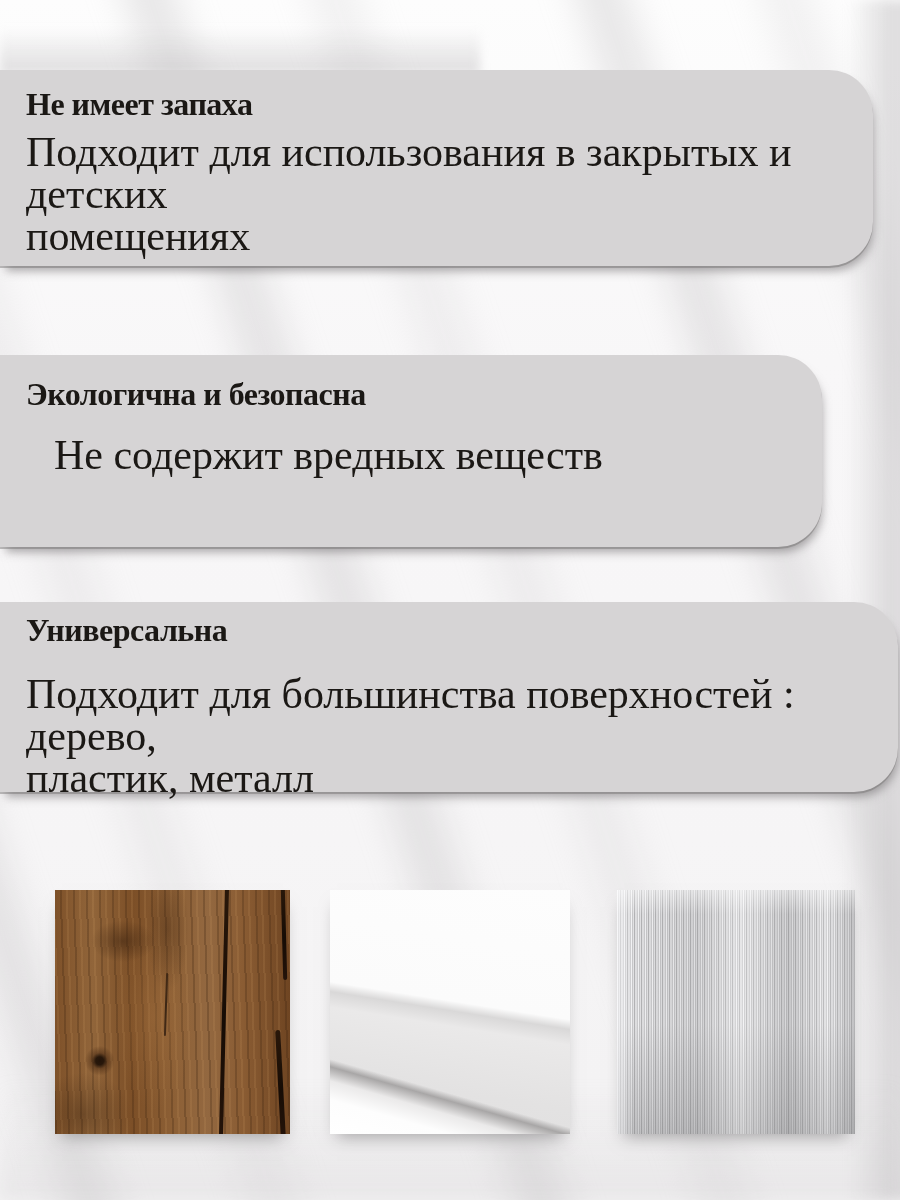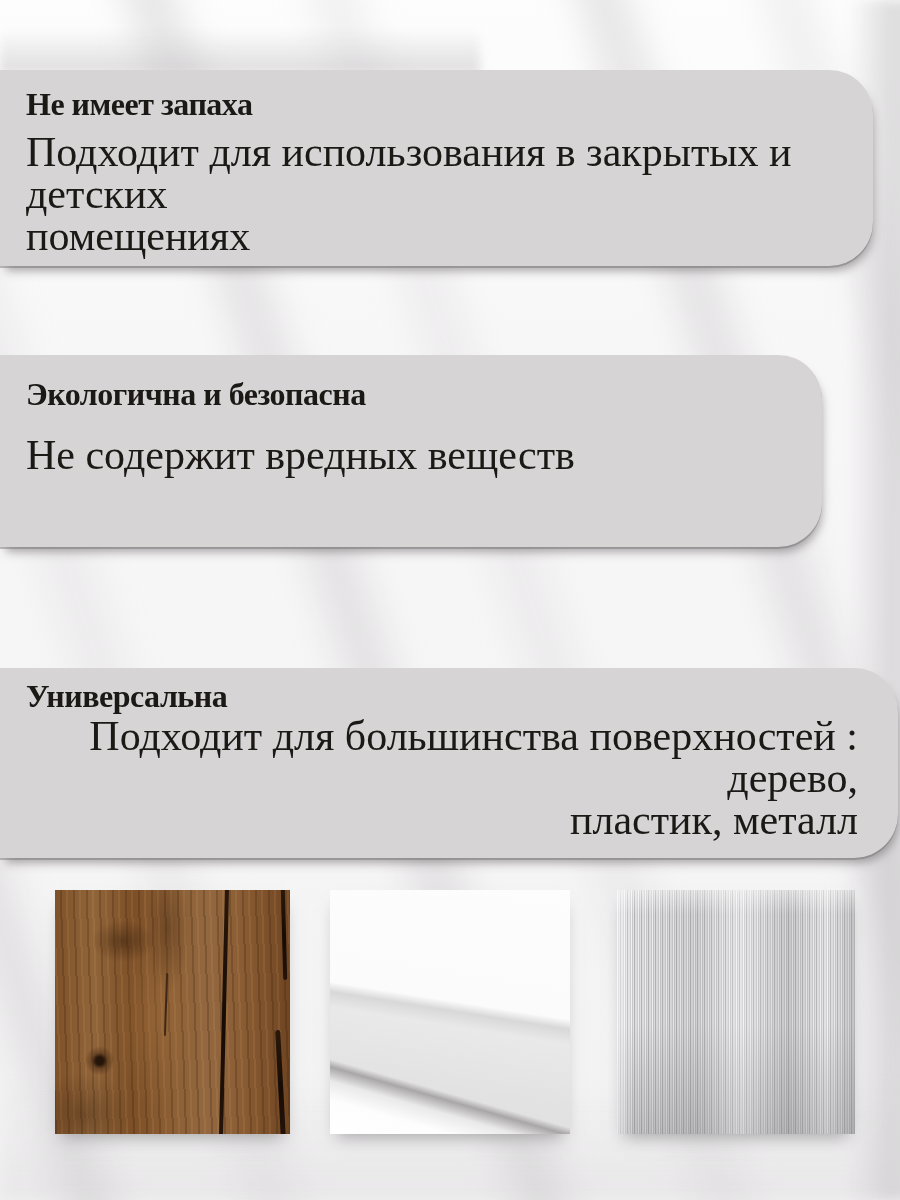--- a/index.html
+++ b/index.html
@@ -52,7 +52,7 @@
   .card-odorless {top:70px;width:873px;height:196px;}
   .card-odorless p {margin-top:8px;}
   .card-eco      {top:355px;width:822px;height:192px;padding-top:20px;}
-  .card-eco p    {margin-top:21px;}
+  .card-eco p    {margin-top:21px;margin-left:28px;}
   .card-universal{top:668px;width:898px;height:190px;padding-top:9px;}
   .card-universal p{margin-top:0;text-align:right;}
 

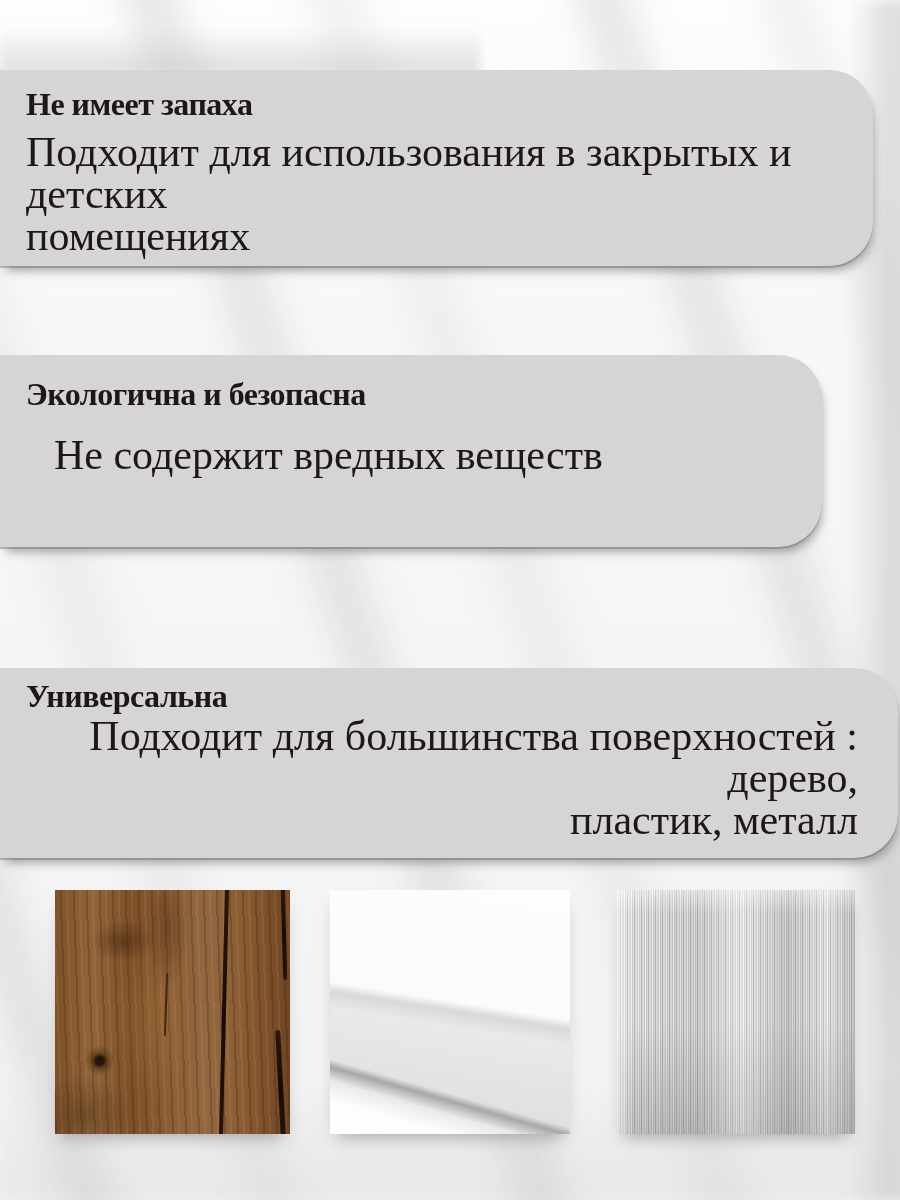--- a/index.html
+++ b/index.html
@@ -53,7 +53,7 @@
   .card-odorless p {margin-top:8px;}
   .card-eco      {top:355px;width:822px;height:192px;padding-top:20px;}
   .card-eco p    {margin-top:21px;margin-left:28px;}
-  .card-universal{top:668px;width:898px;height:190px;padding-top:9px;}
+  .card-universal{top:602px;width:898px;height:190px;padding-top:9px;}
   .card-universal p{margin-top:0;text-align:right;}
 
   .swatch{

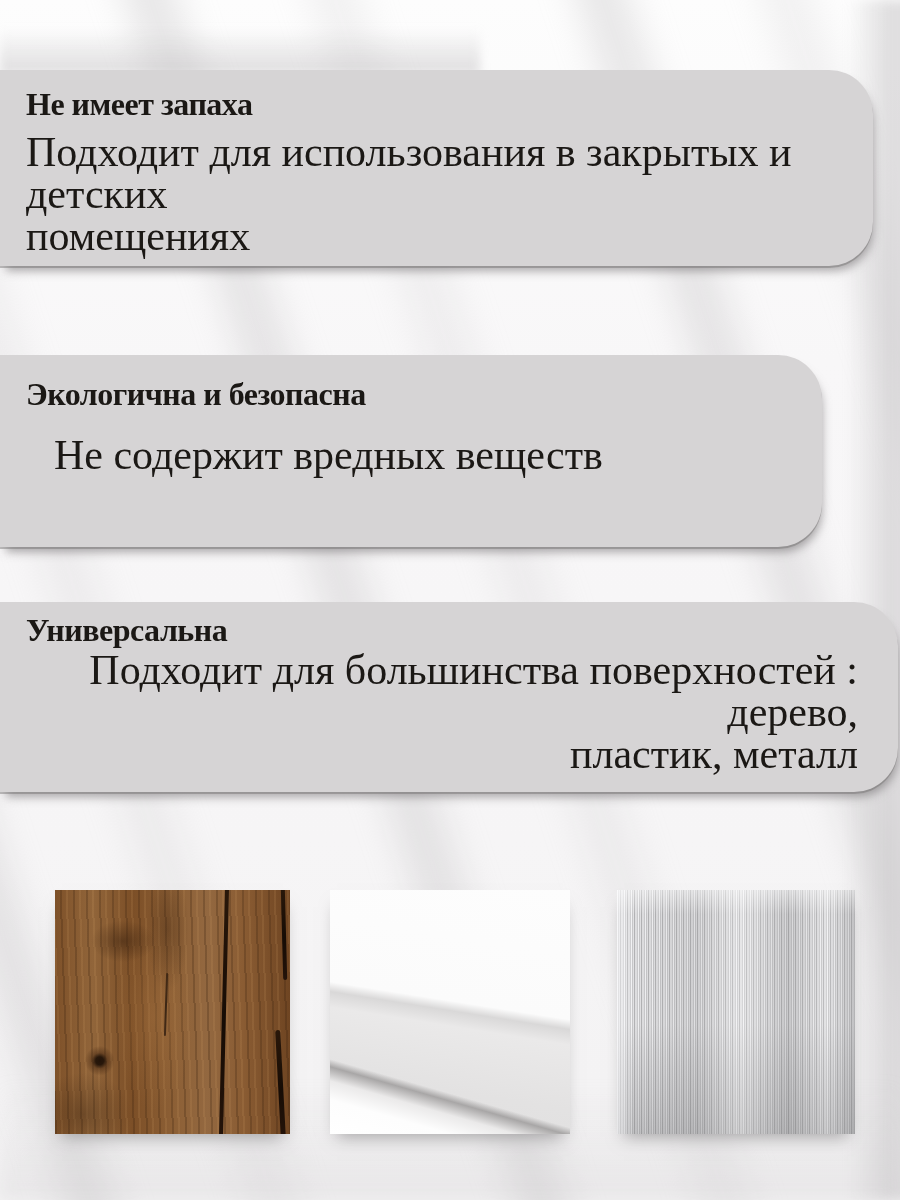--- a/index.html
+++ b/index.html
@@ -54,7 +54,7 @@
   .card-eco      {top:355px;width:822px;height:192px;padding-top:20px;}
   .card-eco p    {margin-top:21px;margin-left:28px;}
   .card-universal{top:602px;width:898px;height:190px;padding-top:9px;}
-  .card-universal p{margin-top:0;text-align:right;}
+  .card-universal p{margin-top:24px;}
 
   .swatch{
     position:absolute;top:890px;height:244px;z-index:2;

